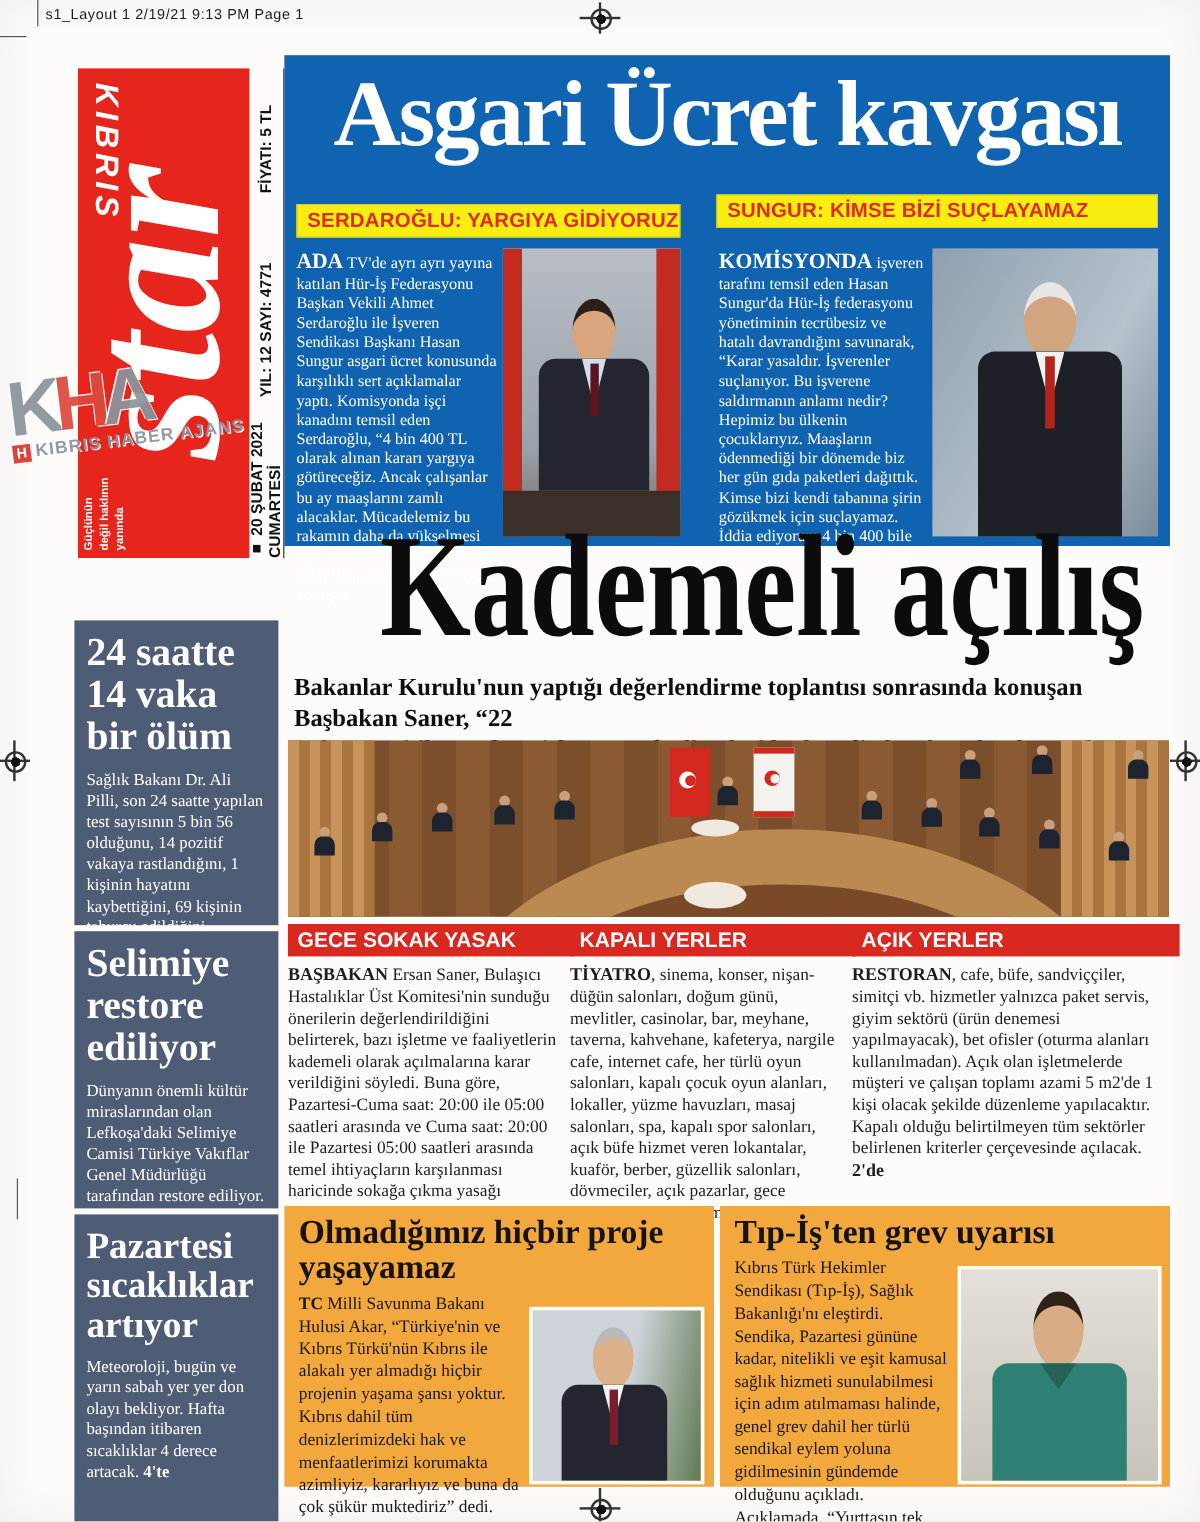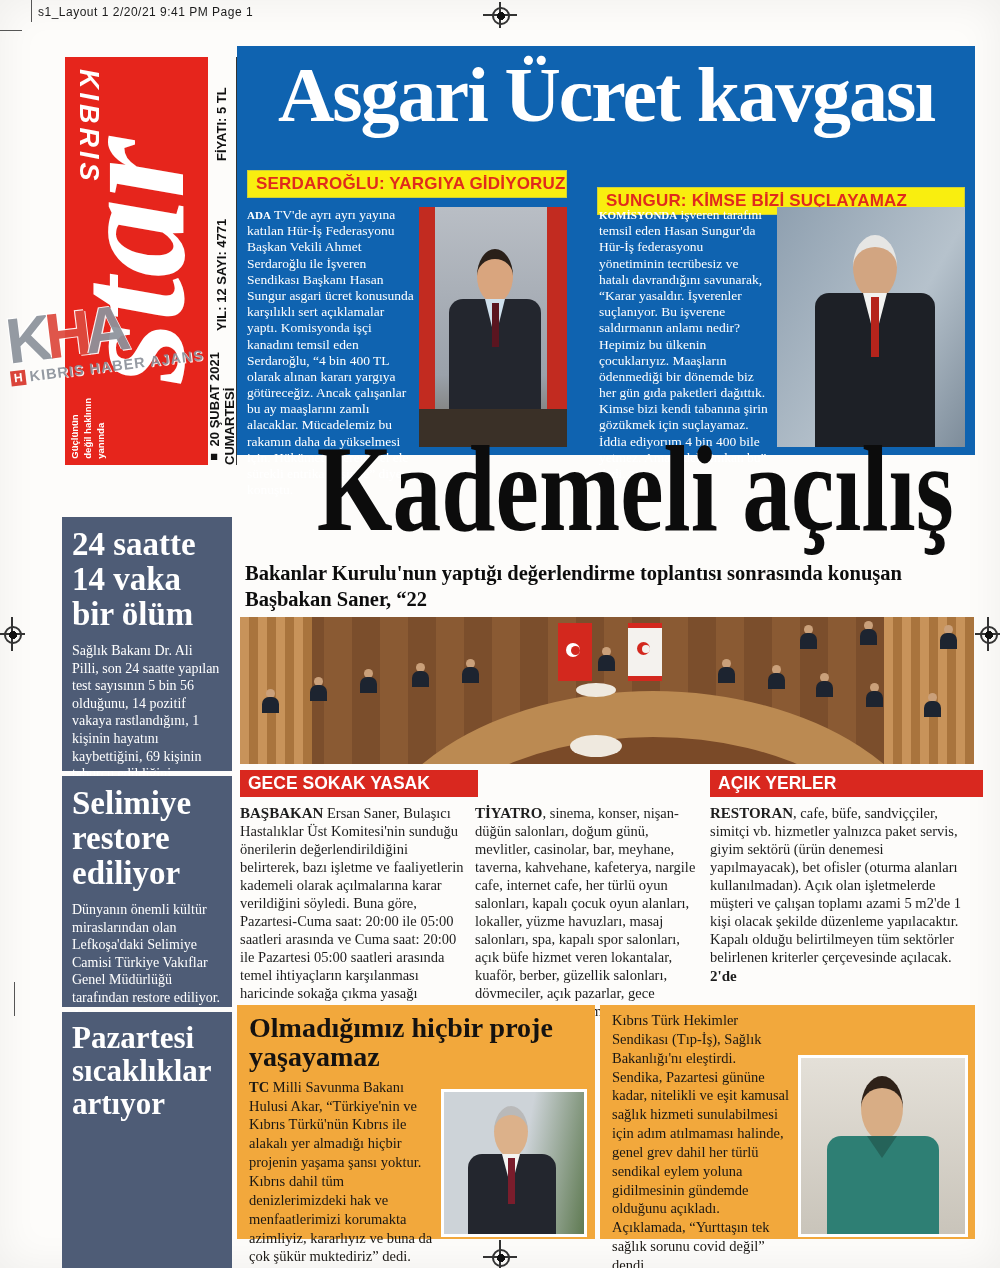--- a/index.html
+++ b/index.html
@@ -96,7 +96,7 @@
   <div class="abs tick" style="left:31px;top:0;width:1px;height:22px;"></div>
   <div class="abs tick" style="left:0;top:30px;width:22px;height:1px;"></div>
   <div class="abs tick" style="left:14px;top:982px;width:1px;height:34px;"></div>
-  <div class="abs print-line">s1_Layout 1  2/20/21  9:41 PM  Page 1</div>
+  <div class="abs print-line">s1_Layout 1  2/19/21  9:13 PM  Page 1</div>
 
   <div class="abs regmark" style="left:483px;top:-2px;">
       <div class="h"></div>

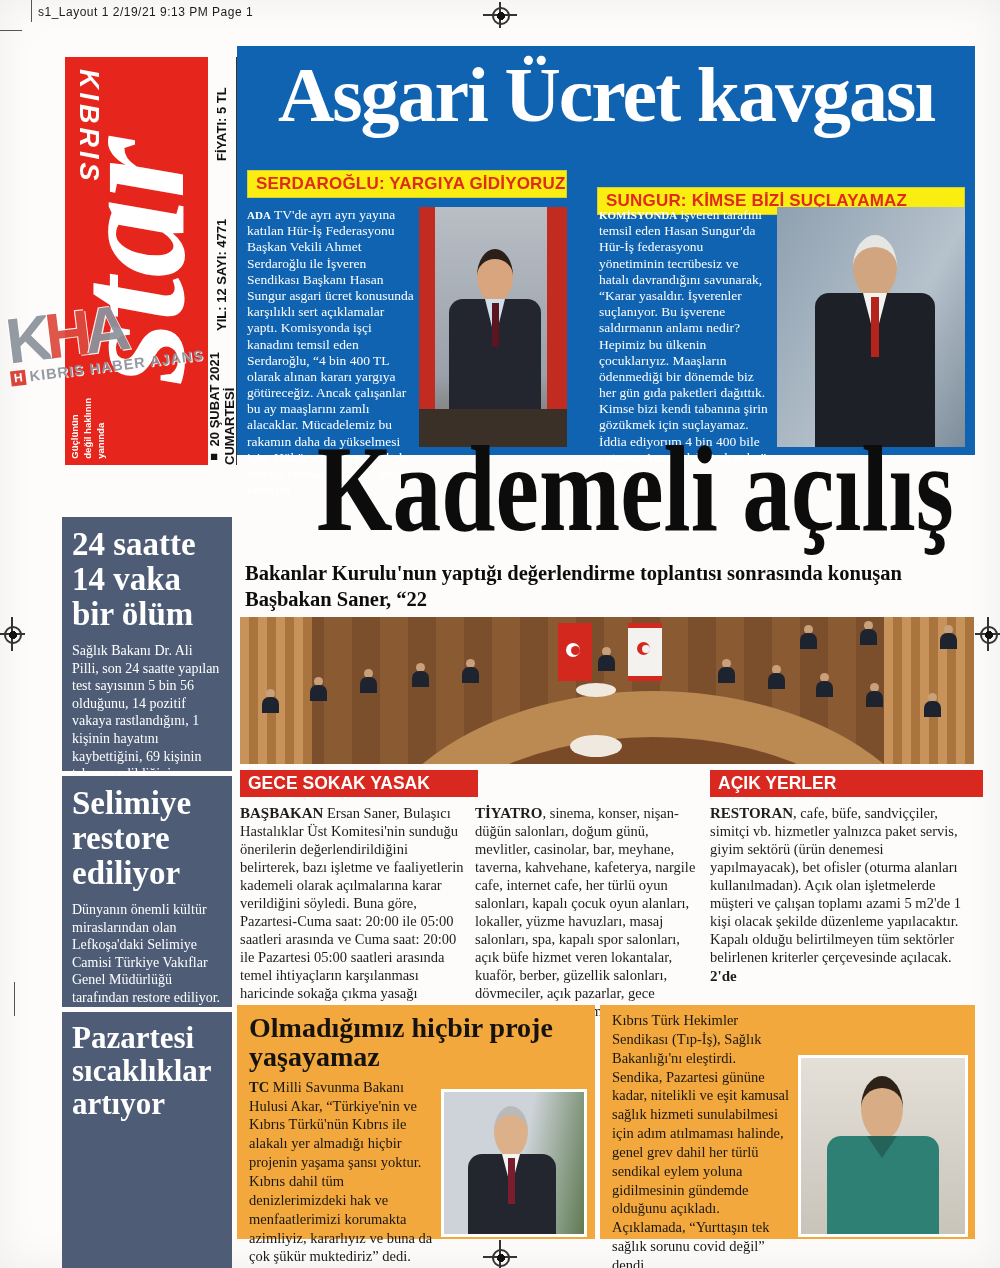--- a/index.html
+++ b/index.html
@@ -147,7 +147,7 @@
     <div id="top-headline" class="abs serif">Asgari Ücret kavgası</div>
 
     <div class="abs kicker" style="left:10px;top:124px;width:310px;">SERDAROĞLU: YARGIYA GİDİYORUZ</div>
-    <div class="abs kicker" style="left:360px;top:141px;width:358px;">SUNGUR: KİMSE BİZİ SUÇLAYAMAZ</div>
+    <div class="abs kicker" style="left:360px;top:116px;width:358px;">SUNGUR: KİMSE BİZİ SUÇLAYAMAZ</div>
 
     <div class="abs bluecol serif" style="left:10px;top:161px;width:168px;">
       <b>ADA</b><span> TV'de ayrı ayrı yayına katılan Hür-İş Federasyonu Başkan Vekili Ahmet Serdaroğlu ile İşveren Sendikası Başkanı Hasan Sungur asgari ücret konusunda karşılıklı sert açıklamalar yaptı. Komisyonda işçi kanadını temsil eden Serdaroğlu, “4 bin 400 TL olarak alınan kararı yargıya götüreceğiz. Ancak çalışanlar bu ay maaşlarını zamlı alacaklar. Mücadelemiz bu rakamın daha da yükselmesi için. Hükümet işverenle el ele sürekli entrika peşinde” diye konuştu.</span>

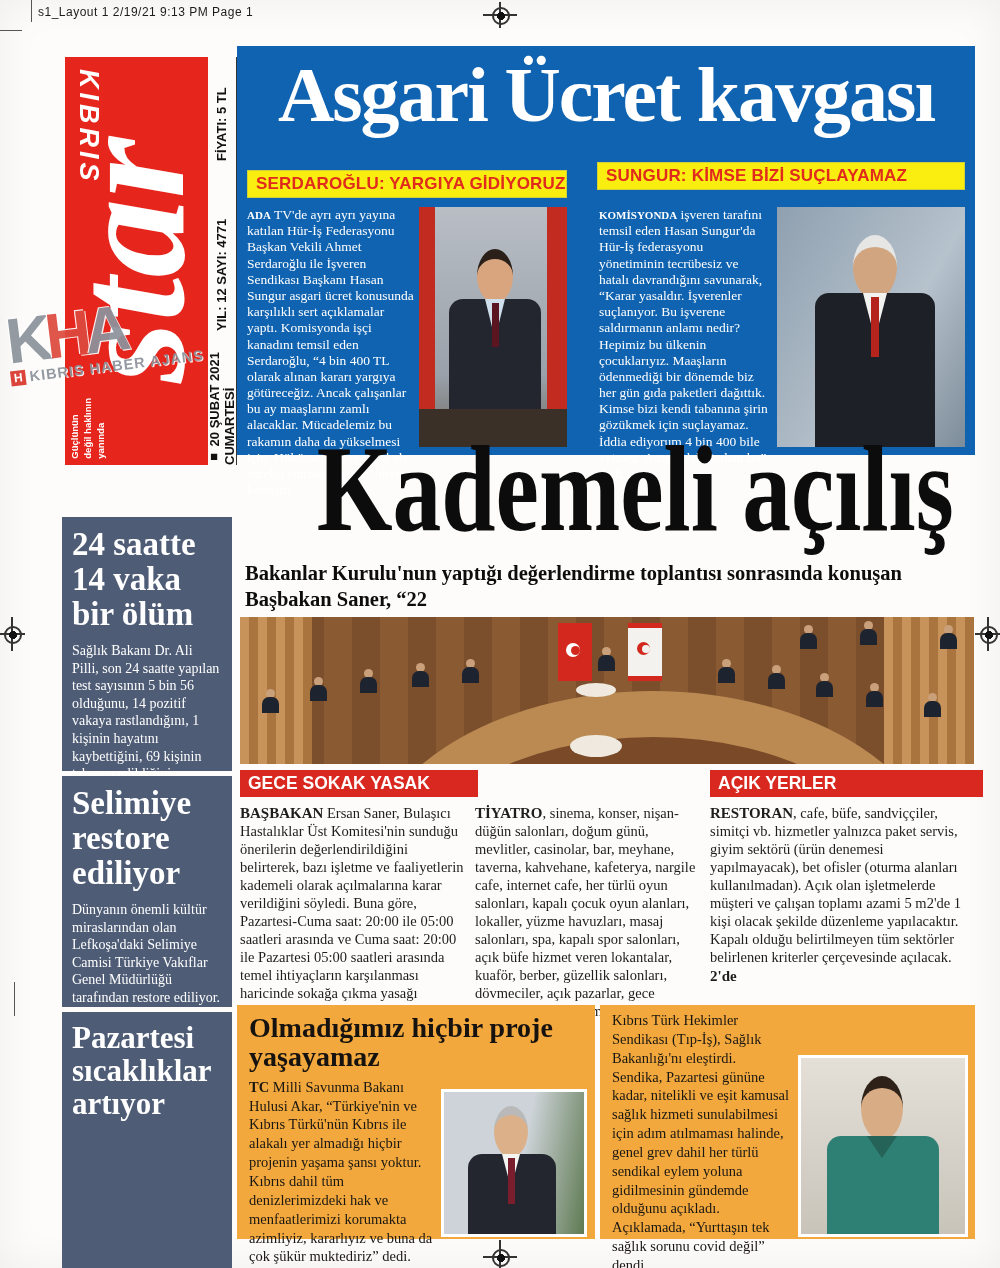--- a/index.html
+++ b/index.html
@@ -47,7 +47,7 @@
   .kicker{height:26px;background:#f9ee0f;border:1px solid #cfcf3a;color:#e02a1d;font-weight:bold;
     font-size:17px;display:flex;align-items:center;padding-left:8px;letter-spacing:.2px;}
   .bluecol{color:#fff;font-size:13.5px;line-height:1.2;}
-  .bluecol b{font-size:11px;}
+  .bluecol b{font-size:18px;}
 
   
   .photo{overflow:hidden;}

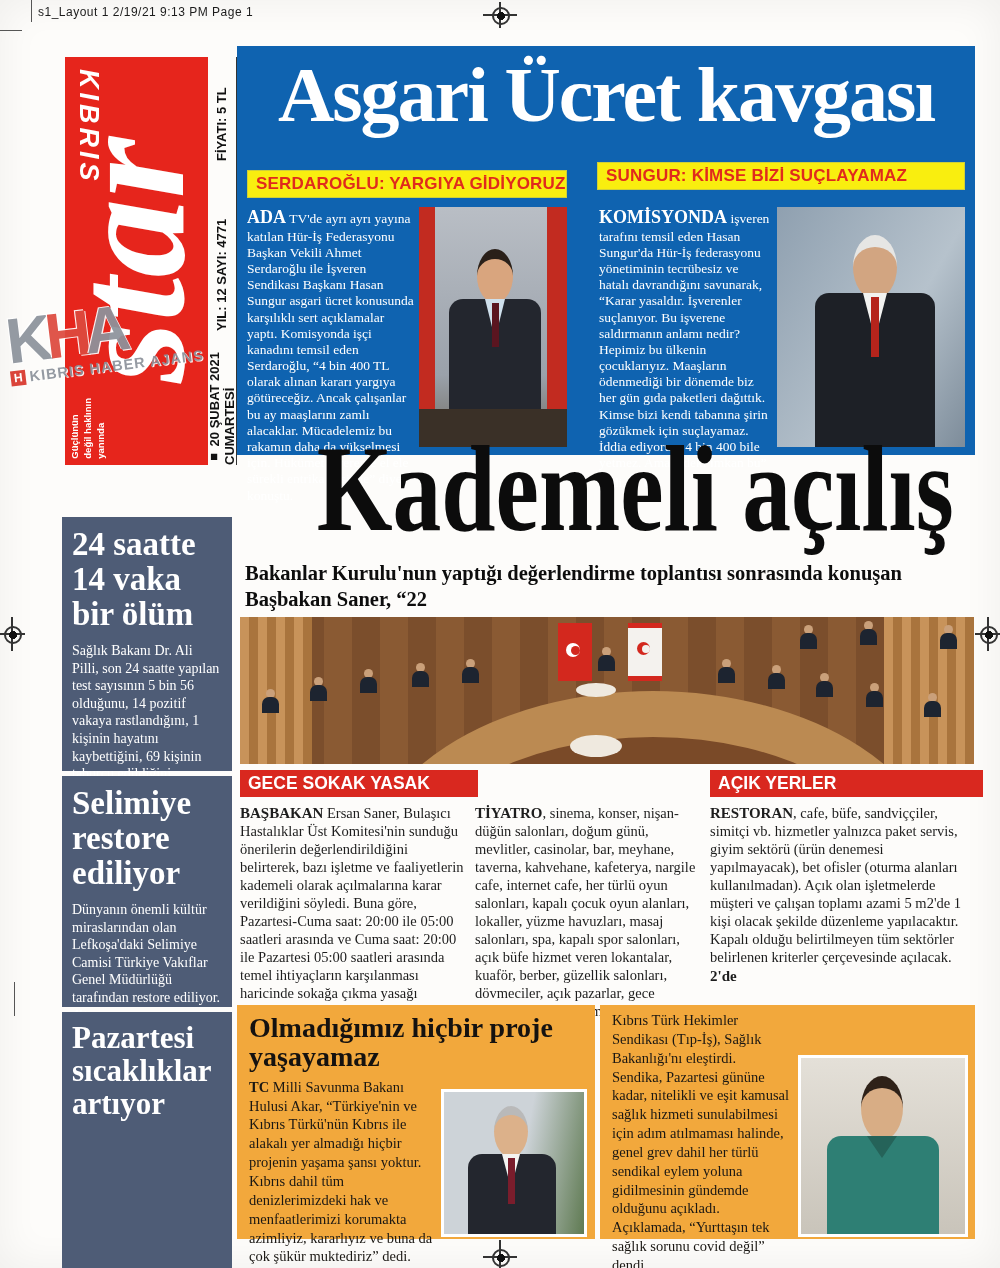--- a/index.html
+++ b/index.html
@@ -258,6 +258,7 @@
   </div>
 
   <div class="abs sec-head" style="left:240px;width:230px;">GECE SOKAK YASAK</div>
+  <div class="abs sec-head" style="left:475px;width:230px;">KAPALI YERLER</div>
   <div class="abs sec-head" style="left:710px;width:265px;">AÇIK YERLER</div>
 
   <div class="abs sec-col serif" style="left:240px;width:228px;">

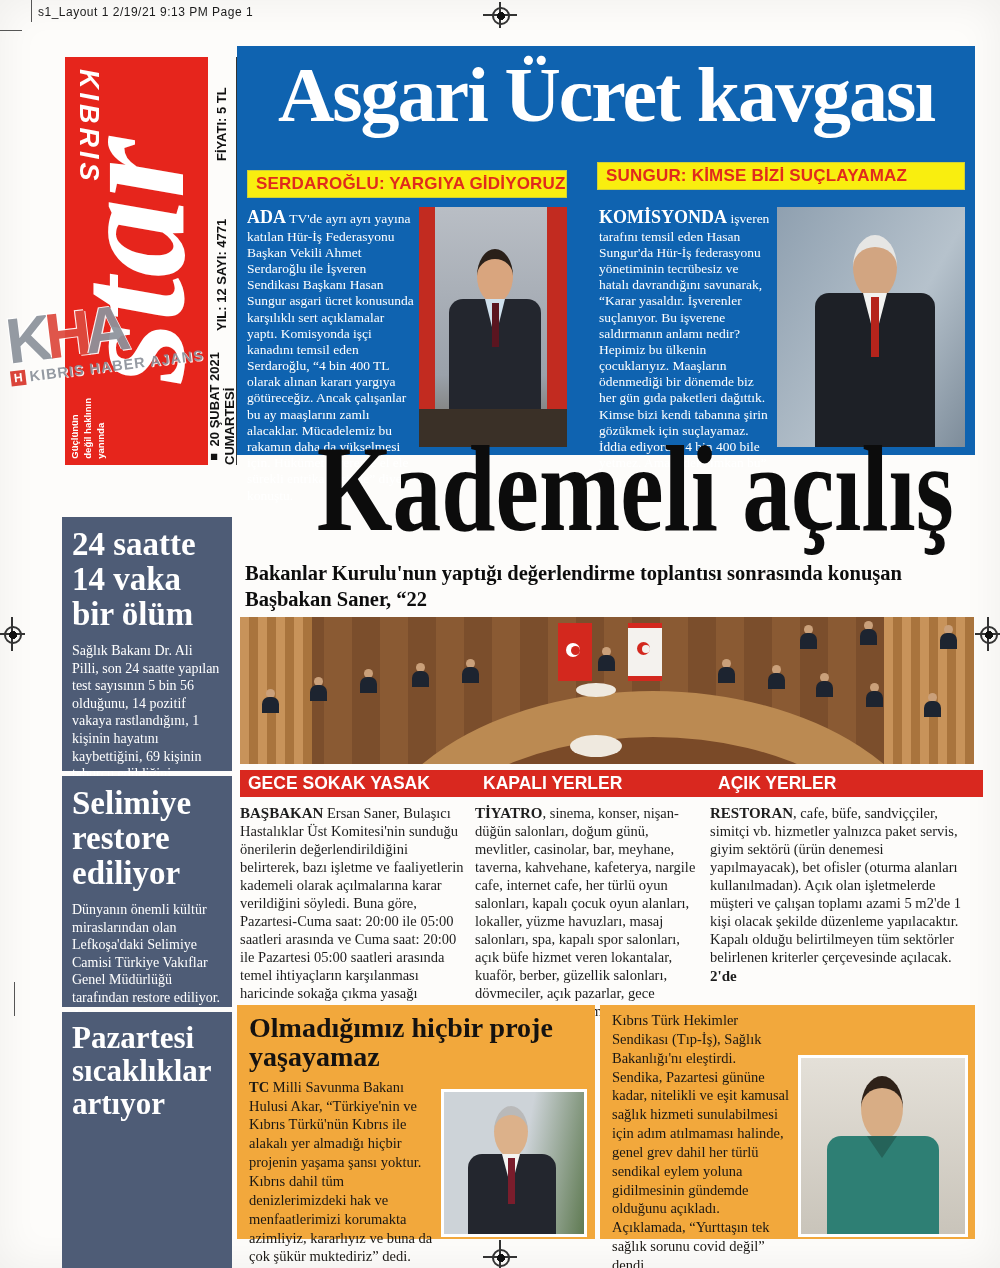--- a/index.html
+++ b/index.html
@@ -297,6 +297,7 @@
   </div>
 
   <div class="abs amber" style="left:600px;width:375px;">
+    <h2 class="serif">Tıp-İş'ten grev uyarısı</h2>
     <p class="serif" style="width:178px;">
       <span>Kıbrıs Türk Hekimler Sendikası (Tıp-İş), Sağlık Bakanlığı'nı eleştirdi. Sendika, Pazartesi gününe kadar, nitelikli ve eşit kamusal sağlık hizmeti sunulabilmesi için adım atılmaması halinde, genel grev dahil her türlü sendikal eylem yoluna gidilmesinin gündemde olduğunu açıkladı.  Açıklamada, “Yurttaşın tek sağlık sorunu covid değil” dendi. </span>
     </p>

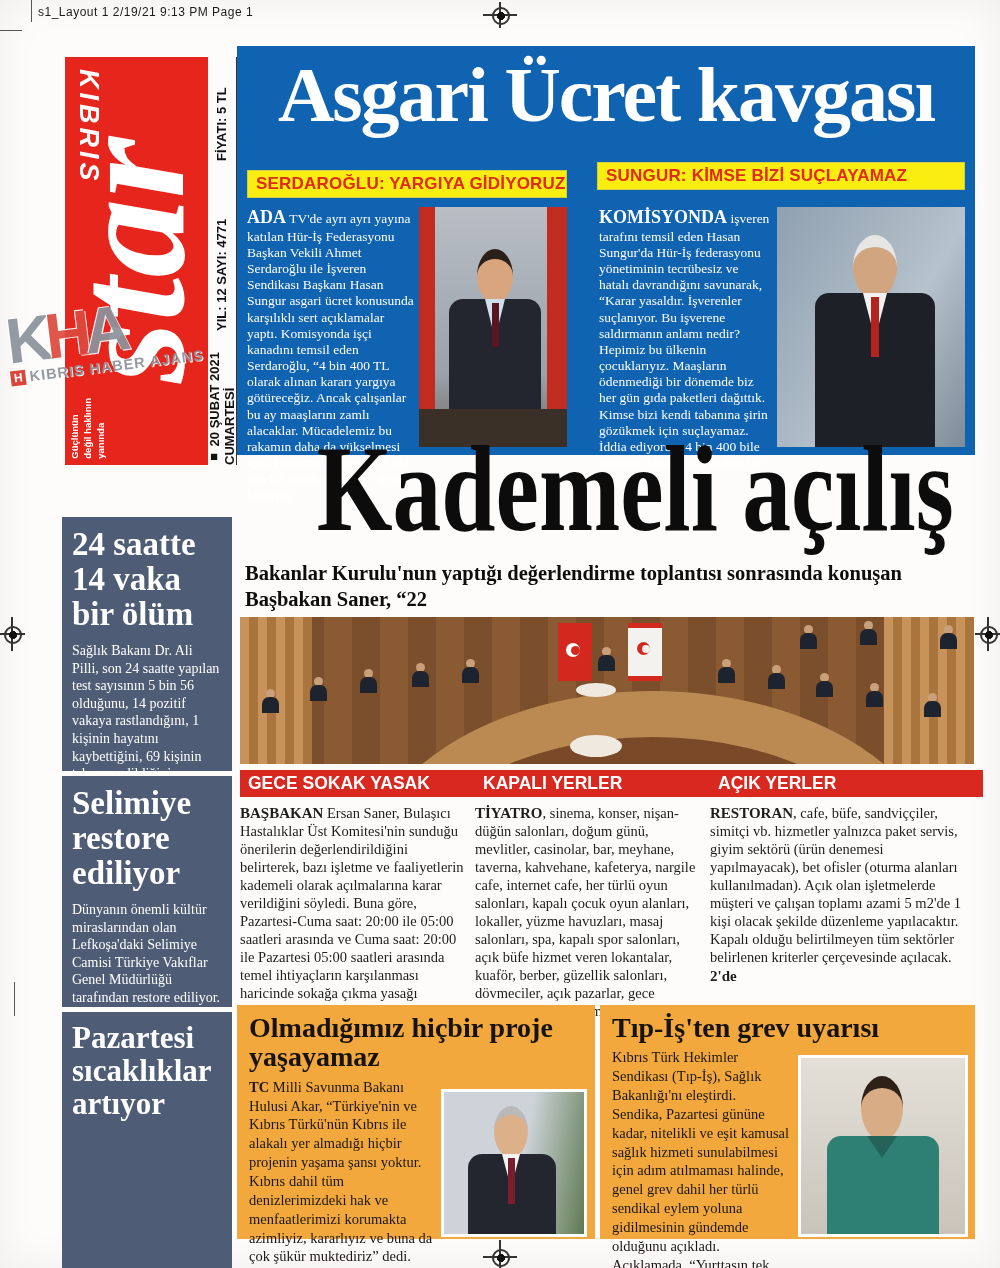--- a/index.html
+++ b/index.html
@@ -281,6 +281,7 @@
   </div>
   <div class="abs side-box serif" style="top:1012px;height:278px;">
     <h2 style="font-size:31px;">Pazartesi sıcaklıklar artıyor</h2>
+    <p><span>Meteoroloji, bugün ve yarın sabah yer yer  don olayı bekliyor. Hafta başından itibaren sıcaklıklar 4 derece artacak. </span><b>4'te</b></p>
   </div>
 
   <div class="abs amber" style="left:237px;width:358px;">

